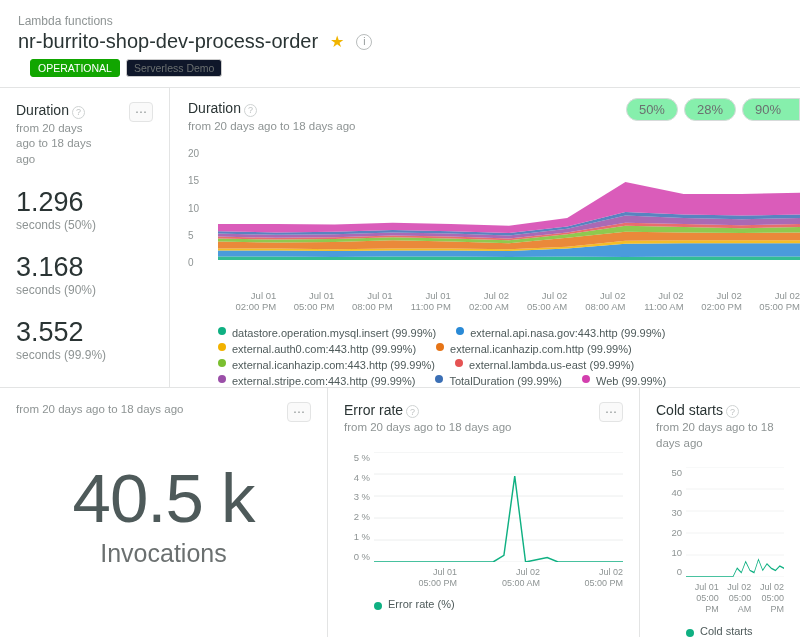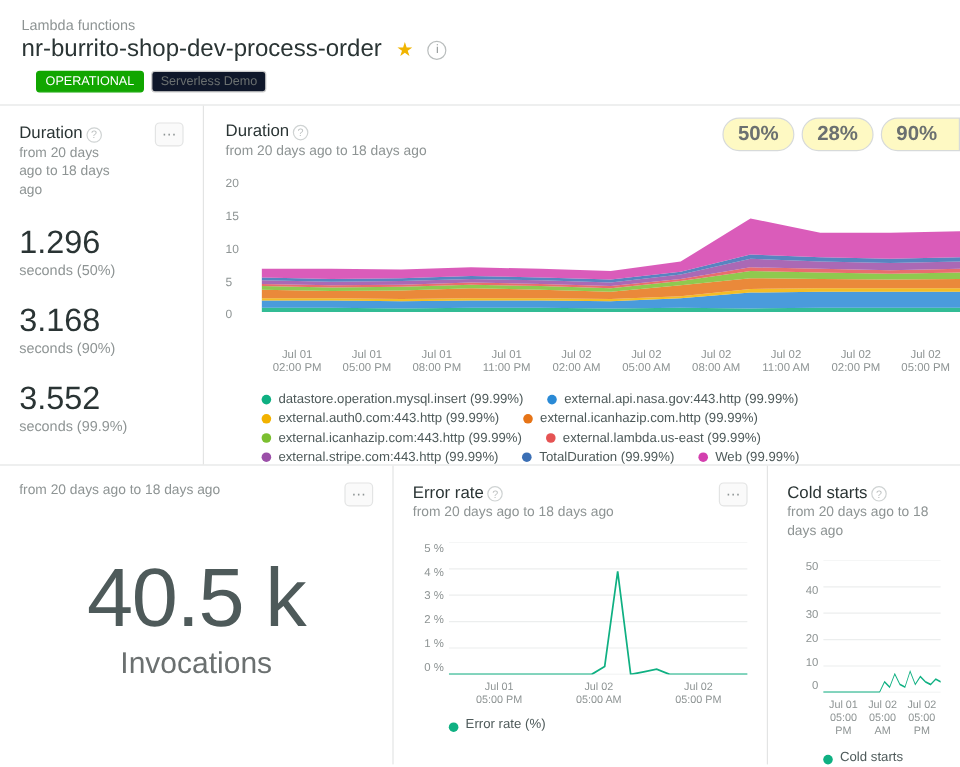--- a/index.html
+++ b/index.html
@@ -37,7 +37,7 @@
 
   .main { flex:1; padding:12px 0 0 18px; position:relative; overflow:hidden; }
   .pills { position:absolute; top:10px; right:0; display:flex; gap:6px; }
-  .pill { border:1px solid #d7dada; border-radius:14px; padding:3px 12px; font-size:17px; color:#6b7070; background:#fef9c3; cursor:pointer;font-weight:bold; }
+  .pill { border:1px solid #d7dada; border-radius:14px; padding:3px 12px; font-size:13px; color:#6b7070; background:#86efac; cursor:pointer; }
 
   .chart-wrap { margin-top:6px; }
   .yaxis { position:absolute; left:18px; top:60px; display:flex; flex-direction:column; justify-content:space-between; height:120px; font-size:10px; color:#8e9494; }

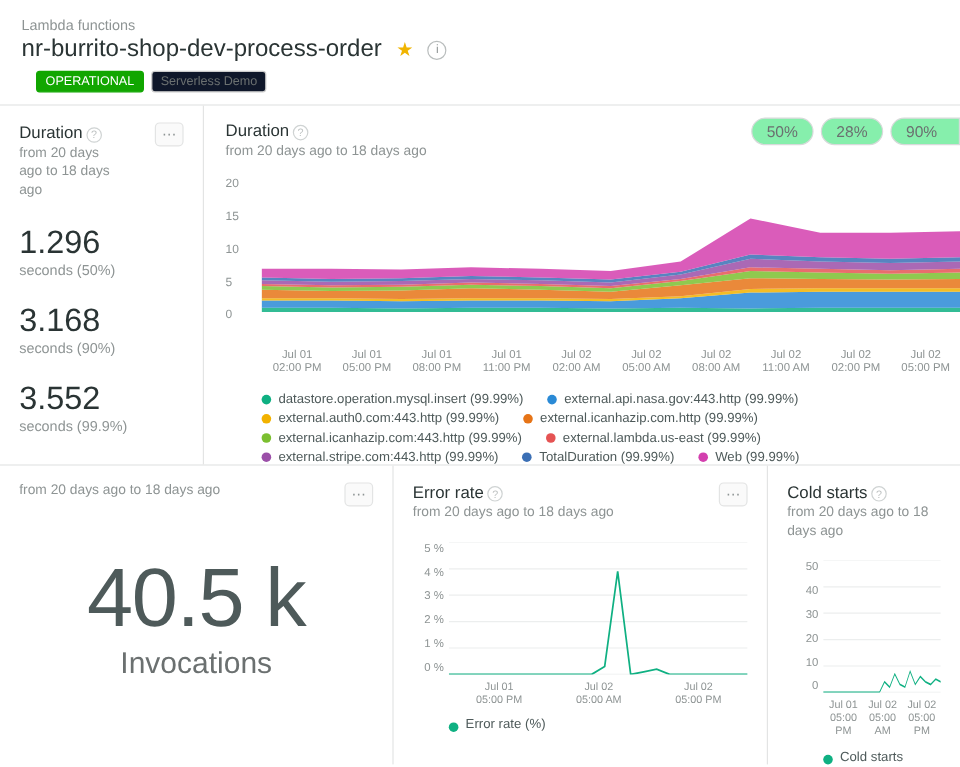--- a/index.html
+++ b/index.html
@@ -44,7 +44,7 @@
   .chart { position:relative; margin-left:30px; height:150px; }
   svg.area { width:100%; height:120px; display:block; }
   .xaxis { display:flex; margin-left:30px; font-size:9.5px; color:#8e9494; }
-  .xtick { flex:1; text-align:center; line-height:1.2; border-left:1px solid transparent;}
+  .xtick { flex:1; text-align:right; line-height:1.2; border-left:1px solid transparent;}
   .legend { display:flex; flex-wrap:wrap; gap:4px 20px; margin:14px 0 0 30px; font-size:11px; color:#4e5a5a; }
   .legend-item { display:flex; align-items:center; gap:6px; white-space:nowrap; }
   .dot { width:8px; height:8px; border-radius:50%; display:inline-block; }

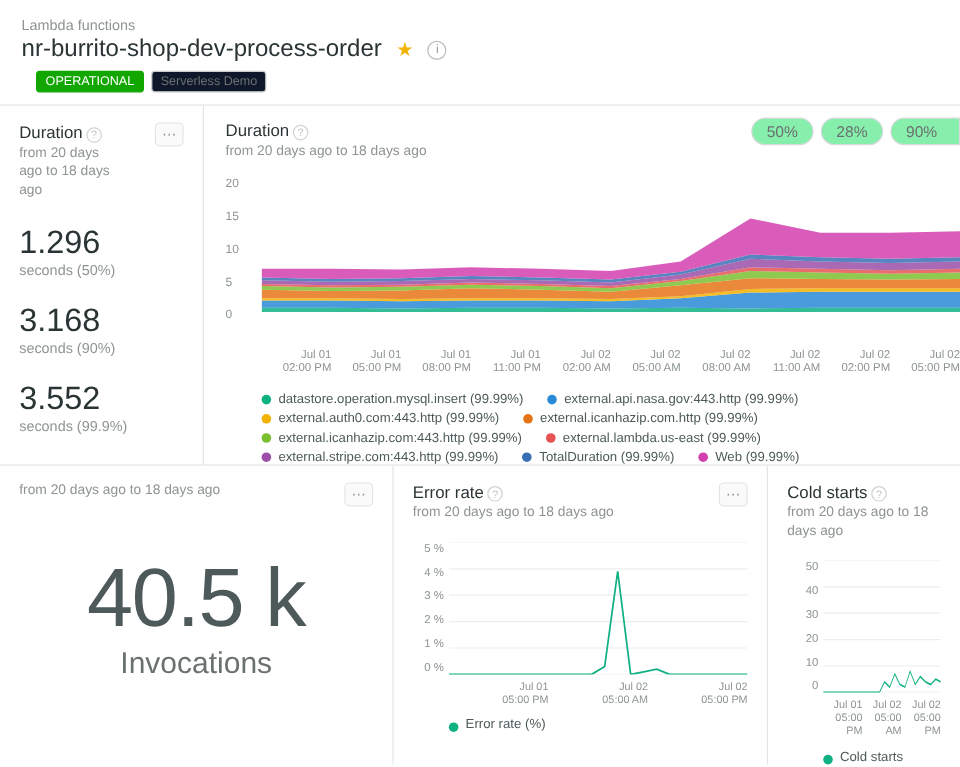--- a/index.html
+++ b/index.html
@@ -46,7 +46,7 @@
   .xaxis { display:flex; margin-left:30px; font-size:9.5px; color:#8e9494; }
   .xtick { flex:1; text-align:right; line-height:1.2; border-left:1px solid transparent;}
   .legend { display:flex; flex-wrap:wrap; gap:4px 20px; margin:14px 0 0 30px; font-size:11px; color:#4e5a5a; }
-  .legend-item { display:flex; align-items:center; gap:6px; white-space:nowrap; }
+  .legend-item { display:flex; align-items:flex-start; gap:6px; white-space:nowrap; }
   .dot { width:8px; height:8px; border-radius:50%; display:inline-block; }
 
   .row2 { display:flex; border-top:1px solid #e3e4e4; }

